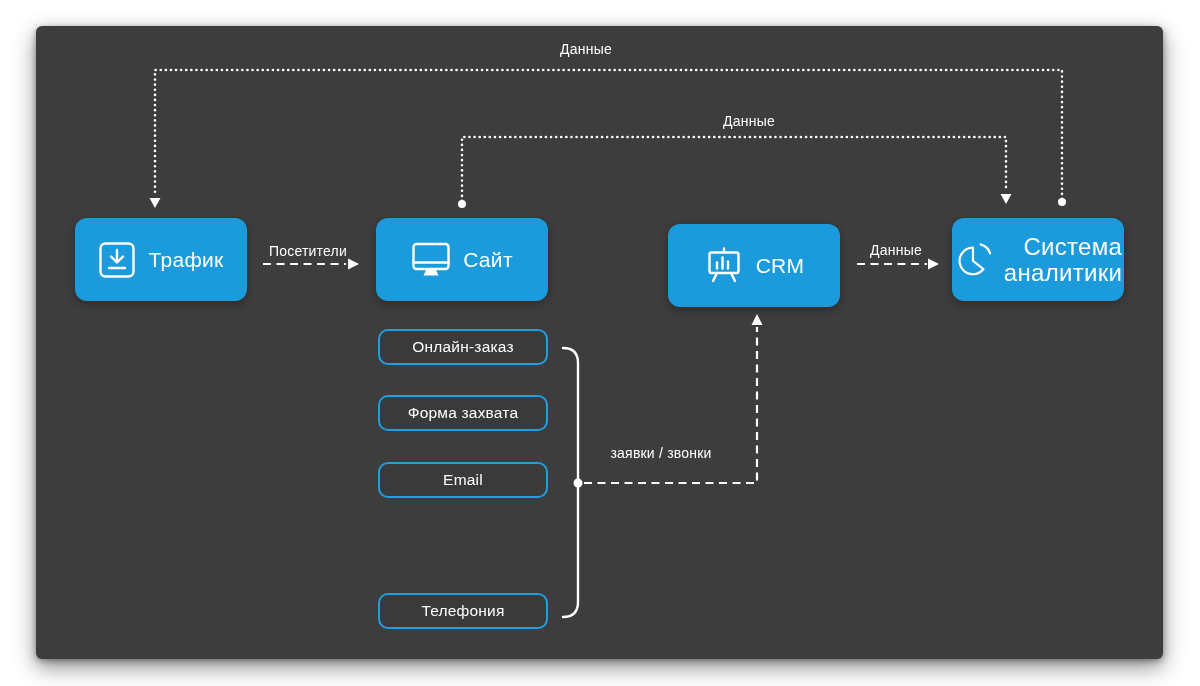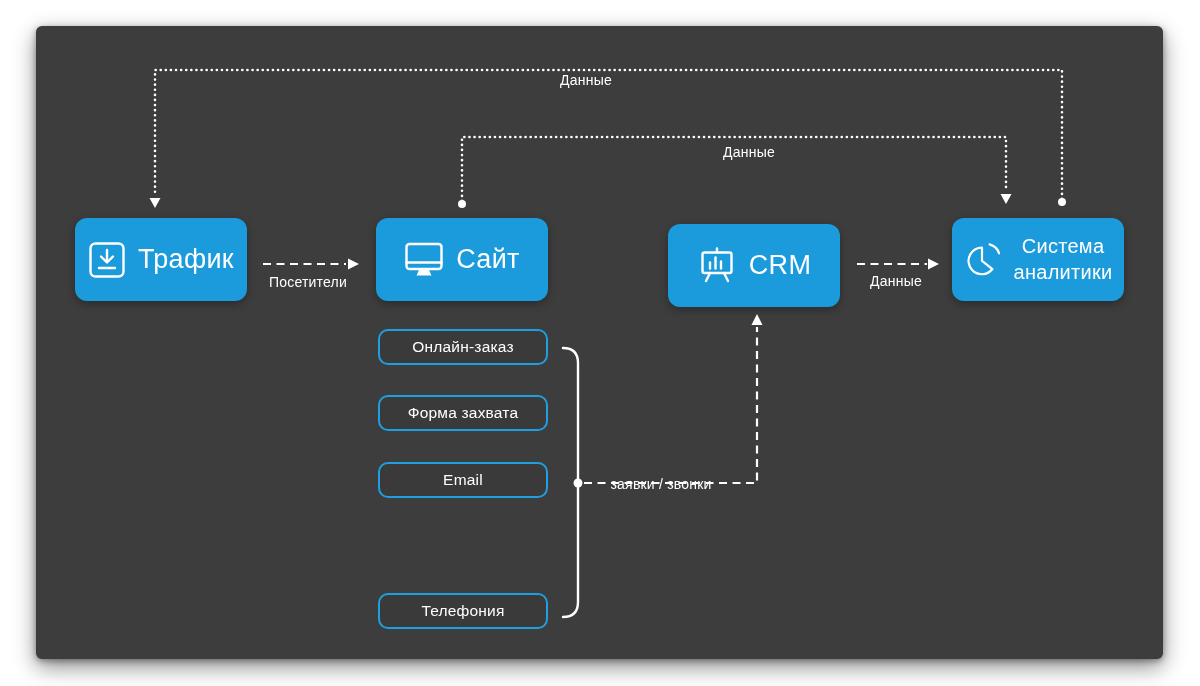--- a/index.html
+++ b/index.html
@@ -20,7 +20,7 @@
   .solid-brace{stroke:var(--line);stroke-width:2.4;fill:none;stroke-linecap:round;}
   .ah{fill:var(--line);stroke:none;}
   .edge-label{position:absolute;color:#ffffff;font-size:14px;letter-spacing:0.2px;
-    transform:translate(-50%,-50%);white-space:nowrap;margin-top:31px;}
+    transform:translate(-50%,-50%);white-space:nowrap;}
   .node{position:absolute;width:172px;height:83px;background:var(--accent);
     border-radius:12px;display:flex;align-items:center;justify-content:center;gap:12px;
     color:#ffffff;box-shadow:0 3px 8px rgba(0,0,0,0.3);}

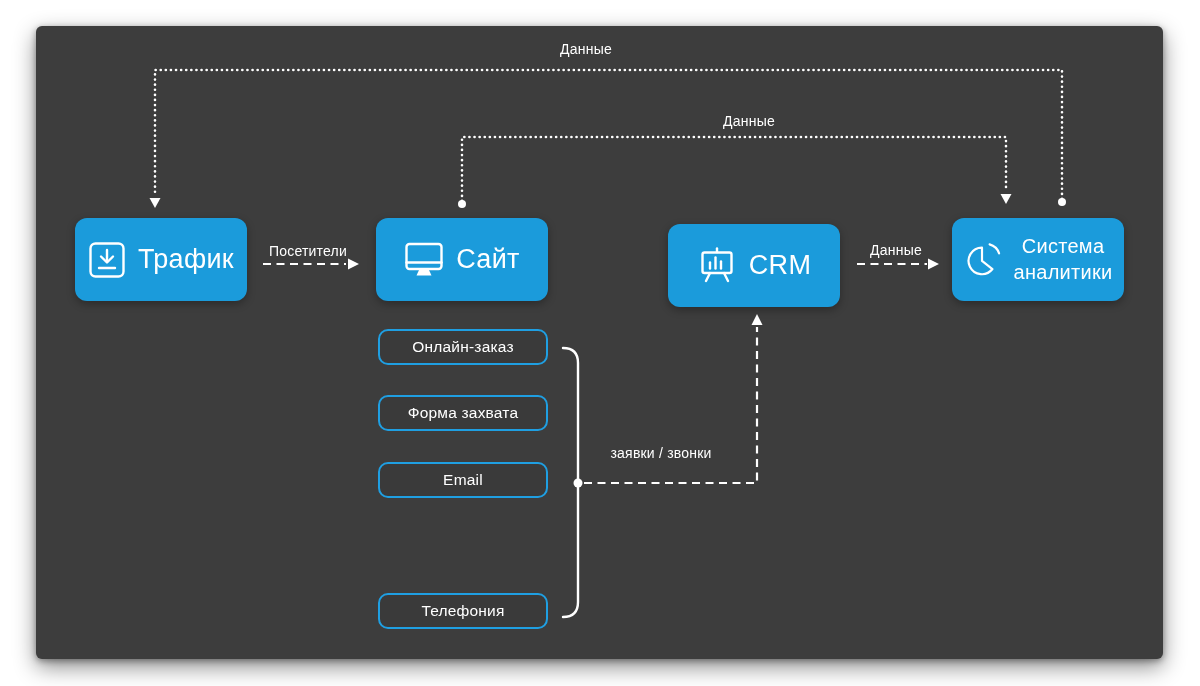--- a/index.html
+++ b/index.html
@@ -24,7 +24,7 @@
   .node{position:absolute;width:172px;height:83px;background:var(--accent);
     border-radius:12px;display:flex;align-items:center;justify-content:center;gap:12px;
     color:#ffffff;box-shadow:0 3px 8px rgba(0,0,0,0.3);}
-  .node .nlabel{font-size:27px;letter-spacing:0.3px;}
+  .node .nlabel{font-size:21px;letter-spacing:0.3px;}
   .node .nlabel.two-line{font-size:20px;line-height:25.5px;text-align:center;}
   .nicon{display:flex;align-items:center;justify-content:center;flex:0 0 auto;}
   .nicon svg{display:block;}

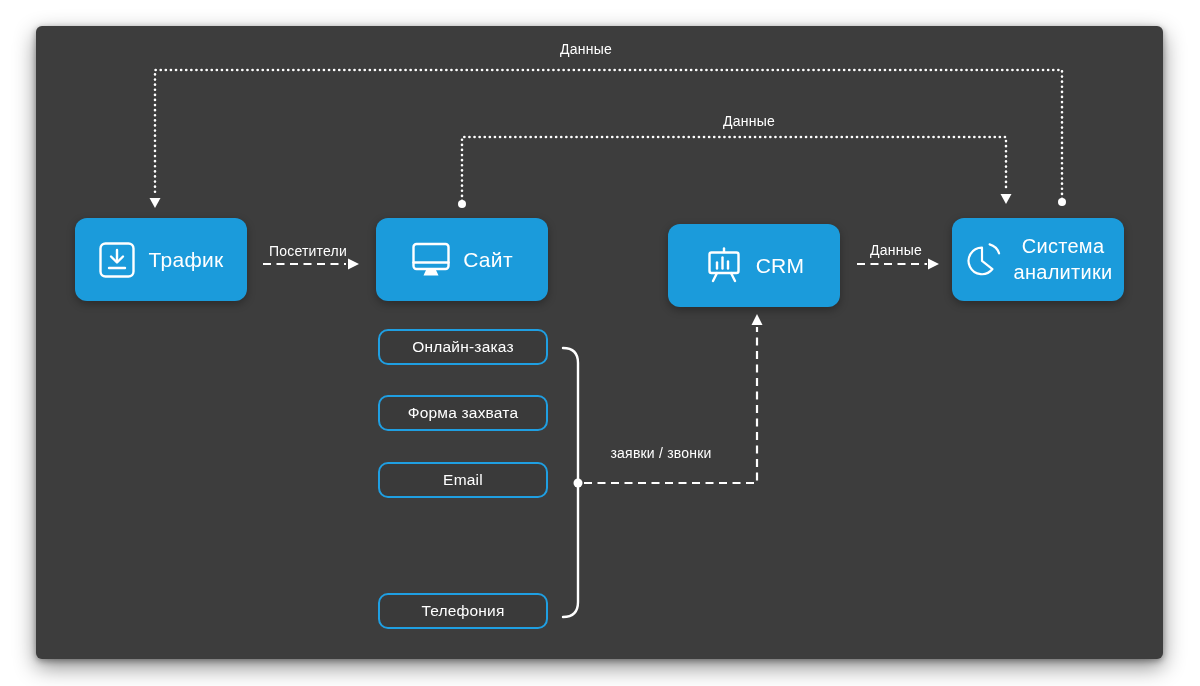--- a/index.html
+++ b/index.html
@@ -25,7 +25,7 @@
     border-radius:12px;display:flex;align-items:center;justify-content:center;gap:12px;
     color:#ffffff;box-shadow:0 3px 8px rgba(0,0,0,0.3);}
   .node .nlabel{font-size:21px;letter-spacing:0.3px;}
-  .node .nlabel.two-line{font-size:20px;line-height:25.5px;text-align:center;}
+  .node .nlabel.two-line{font-size:24px;line-height:25.5px;text-align:right;}
   .nicon{display:flex;align-items:center;justify-content:center;flex:0 0 auto;}
   .nicon svg{display:block;}
   .channel{position:absolute;left:378px;width:170px;height:36px;

